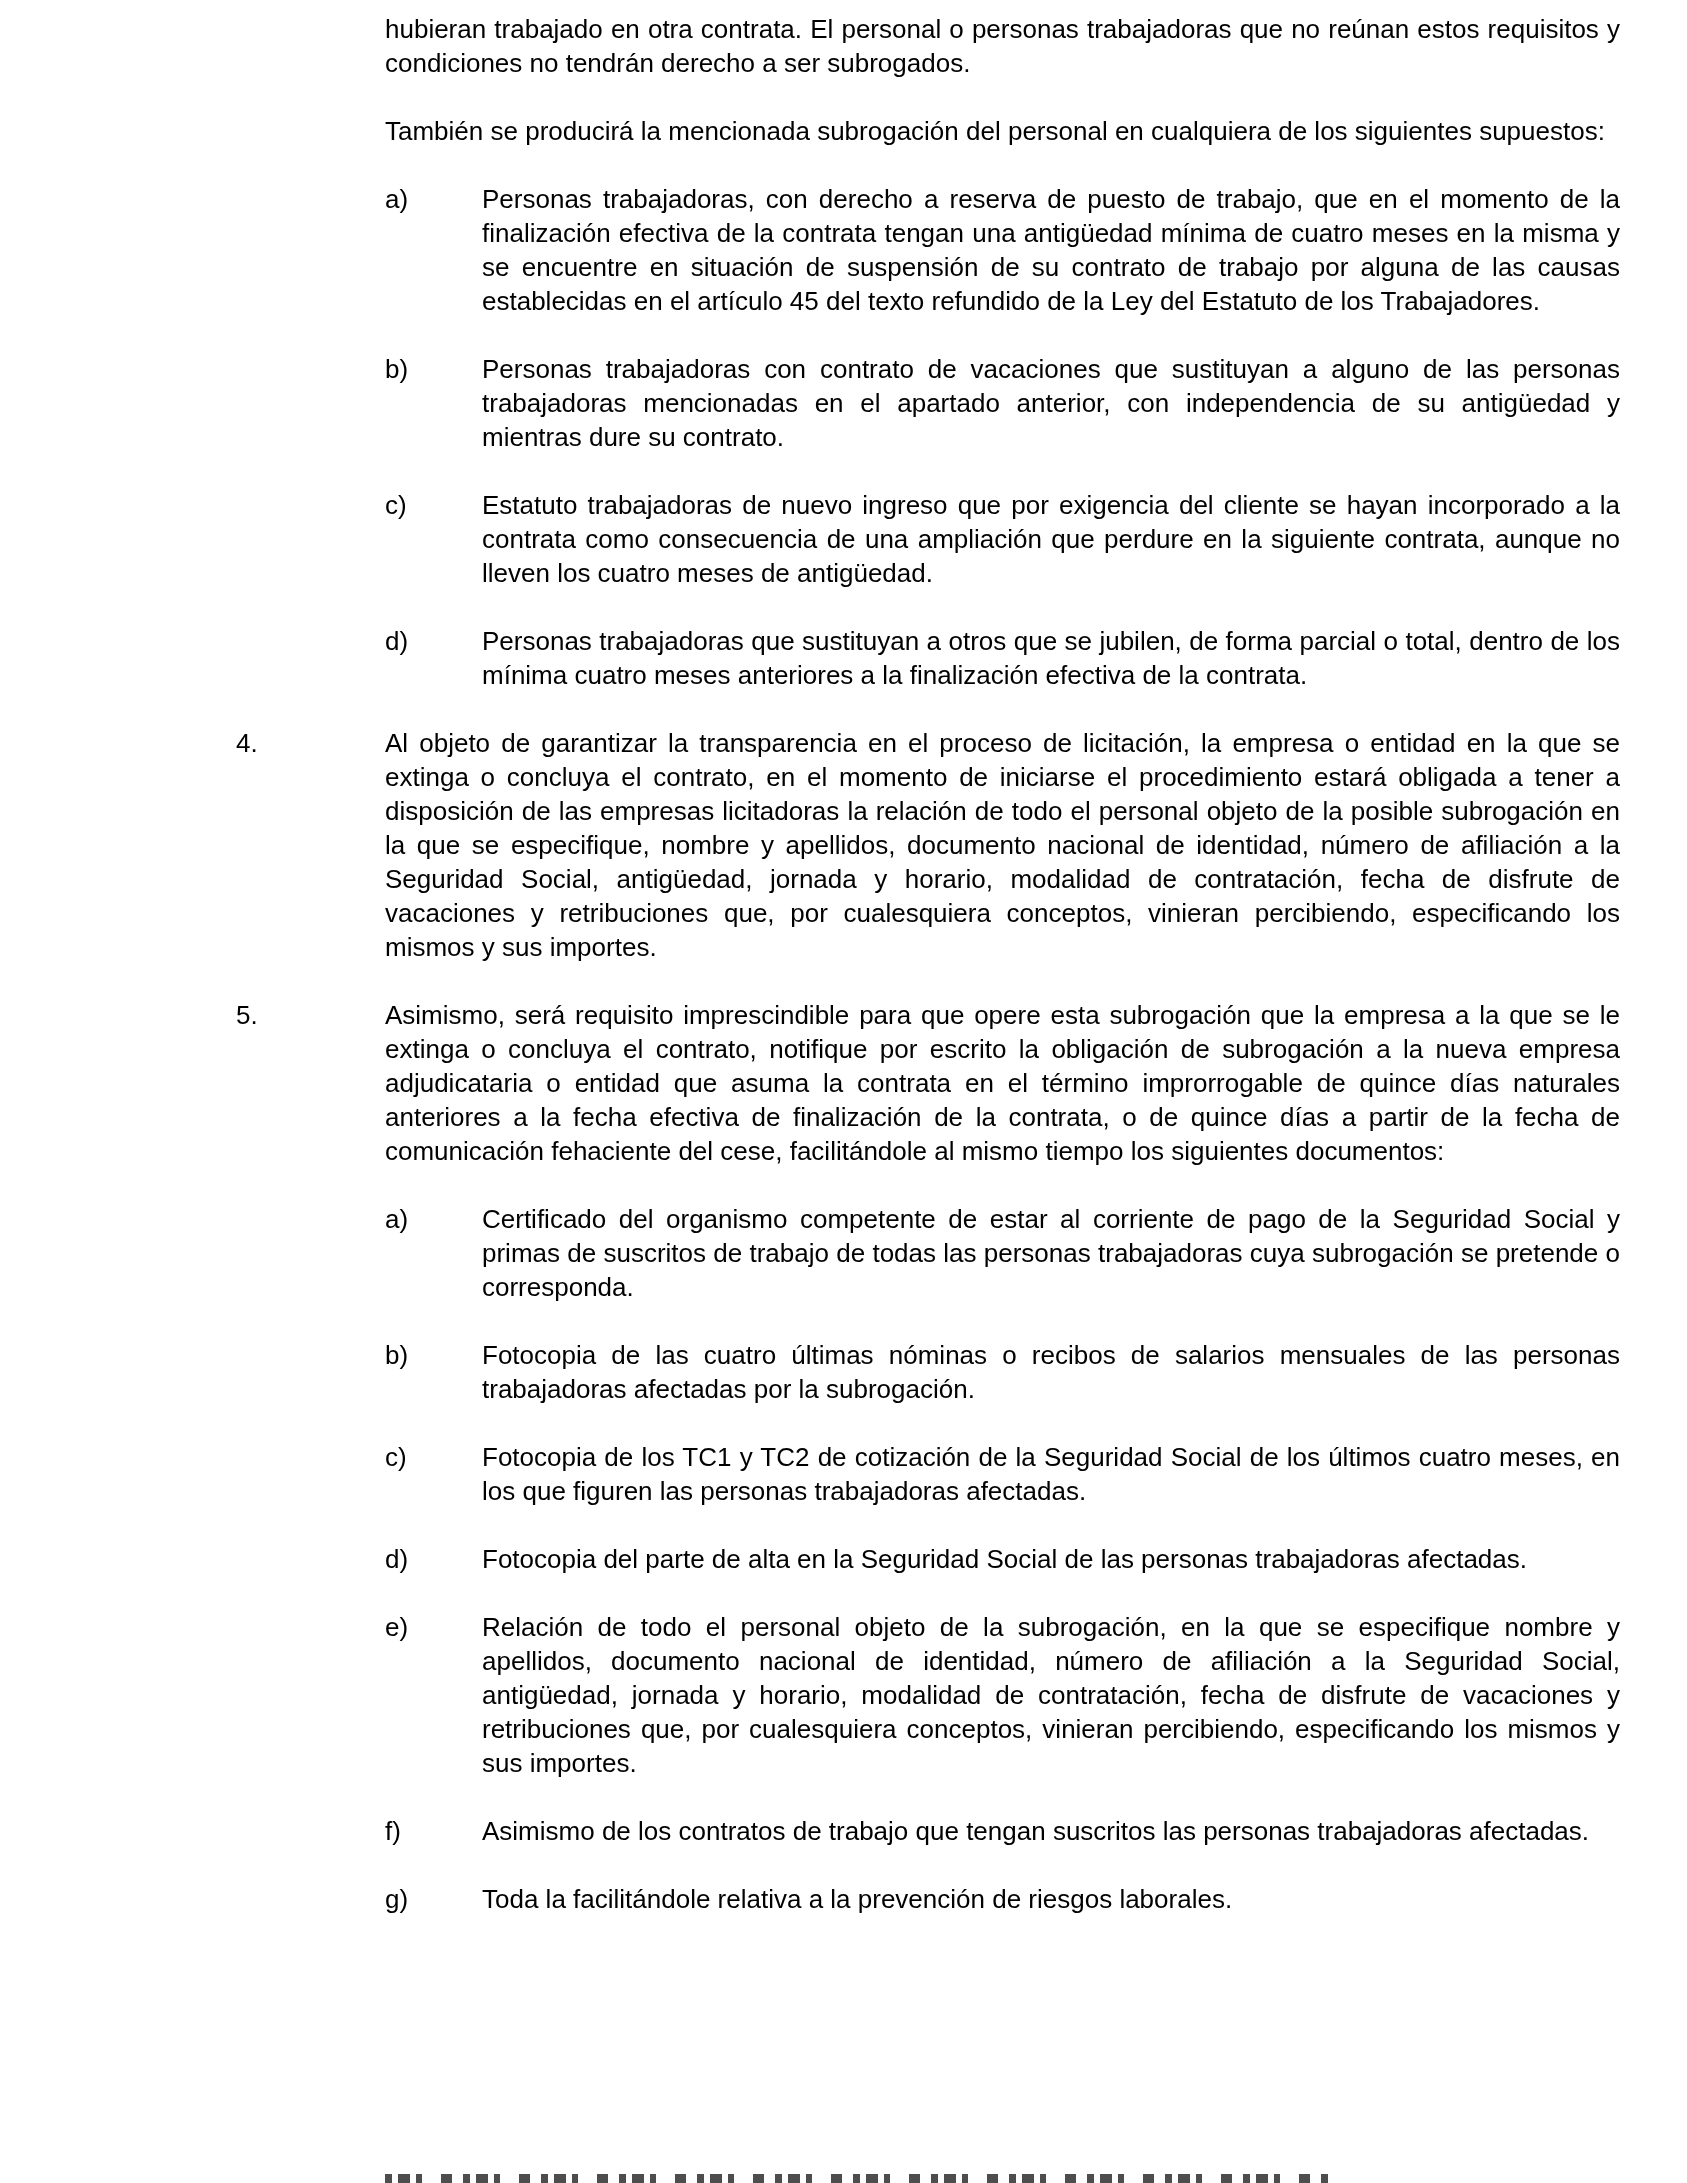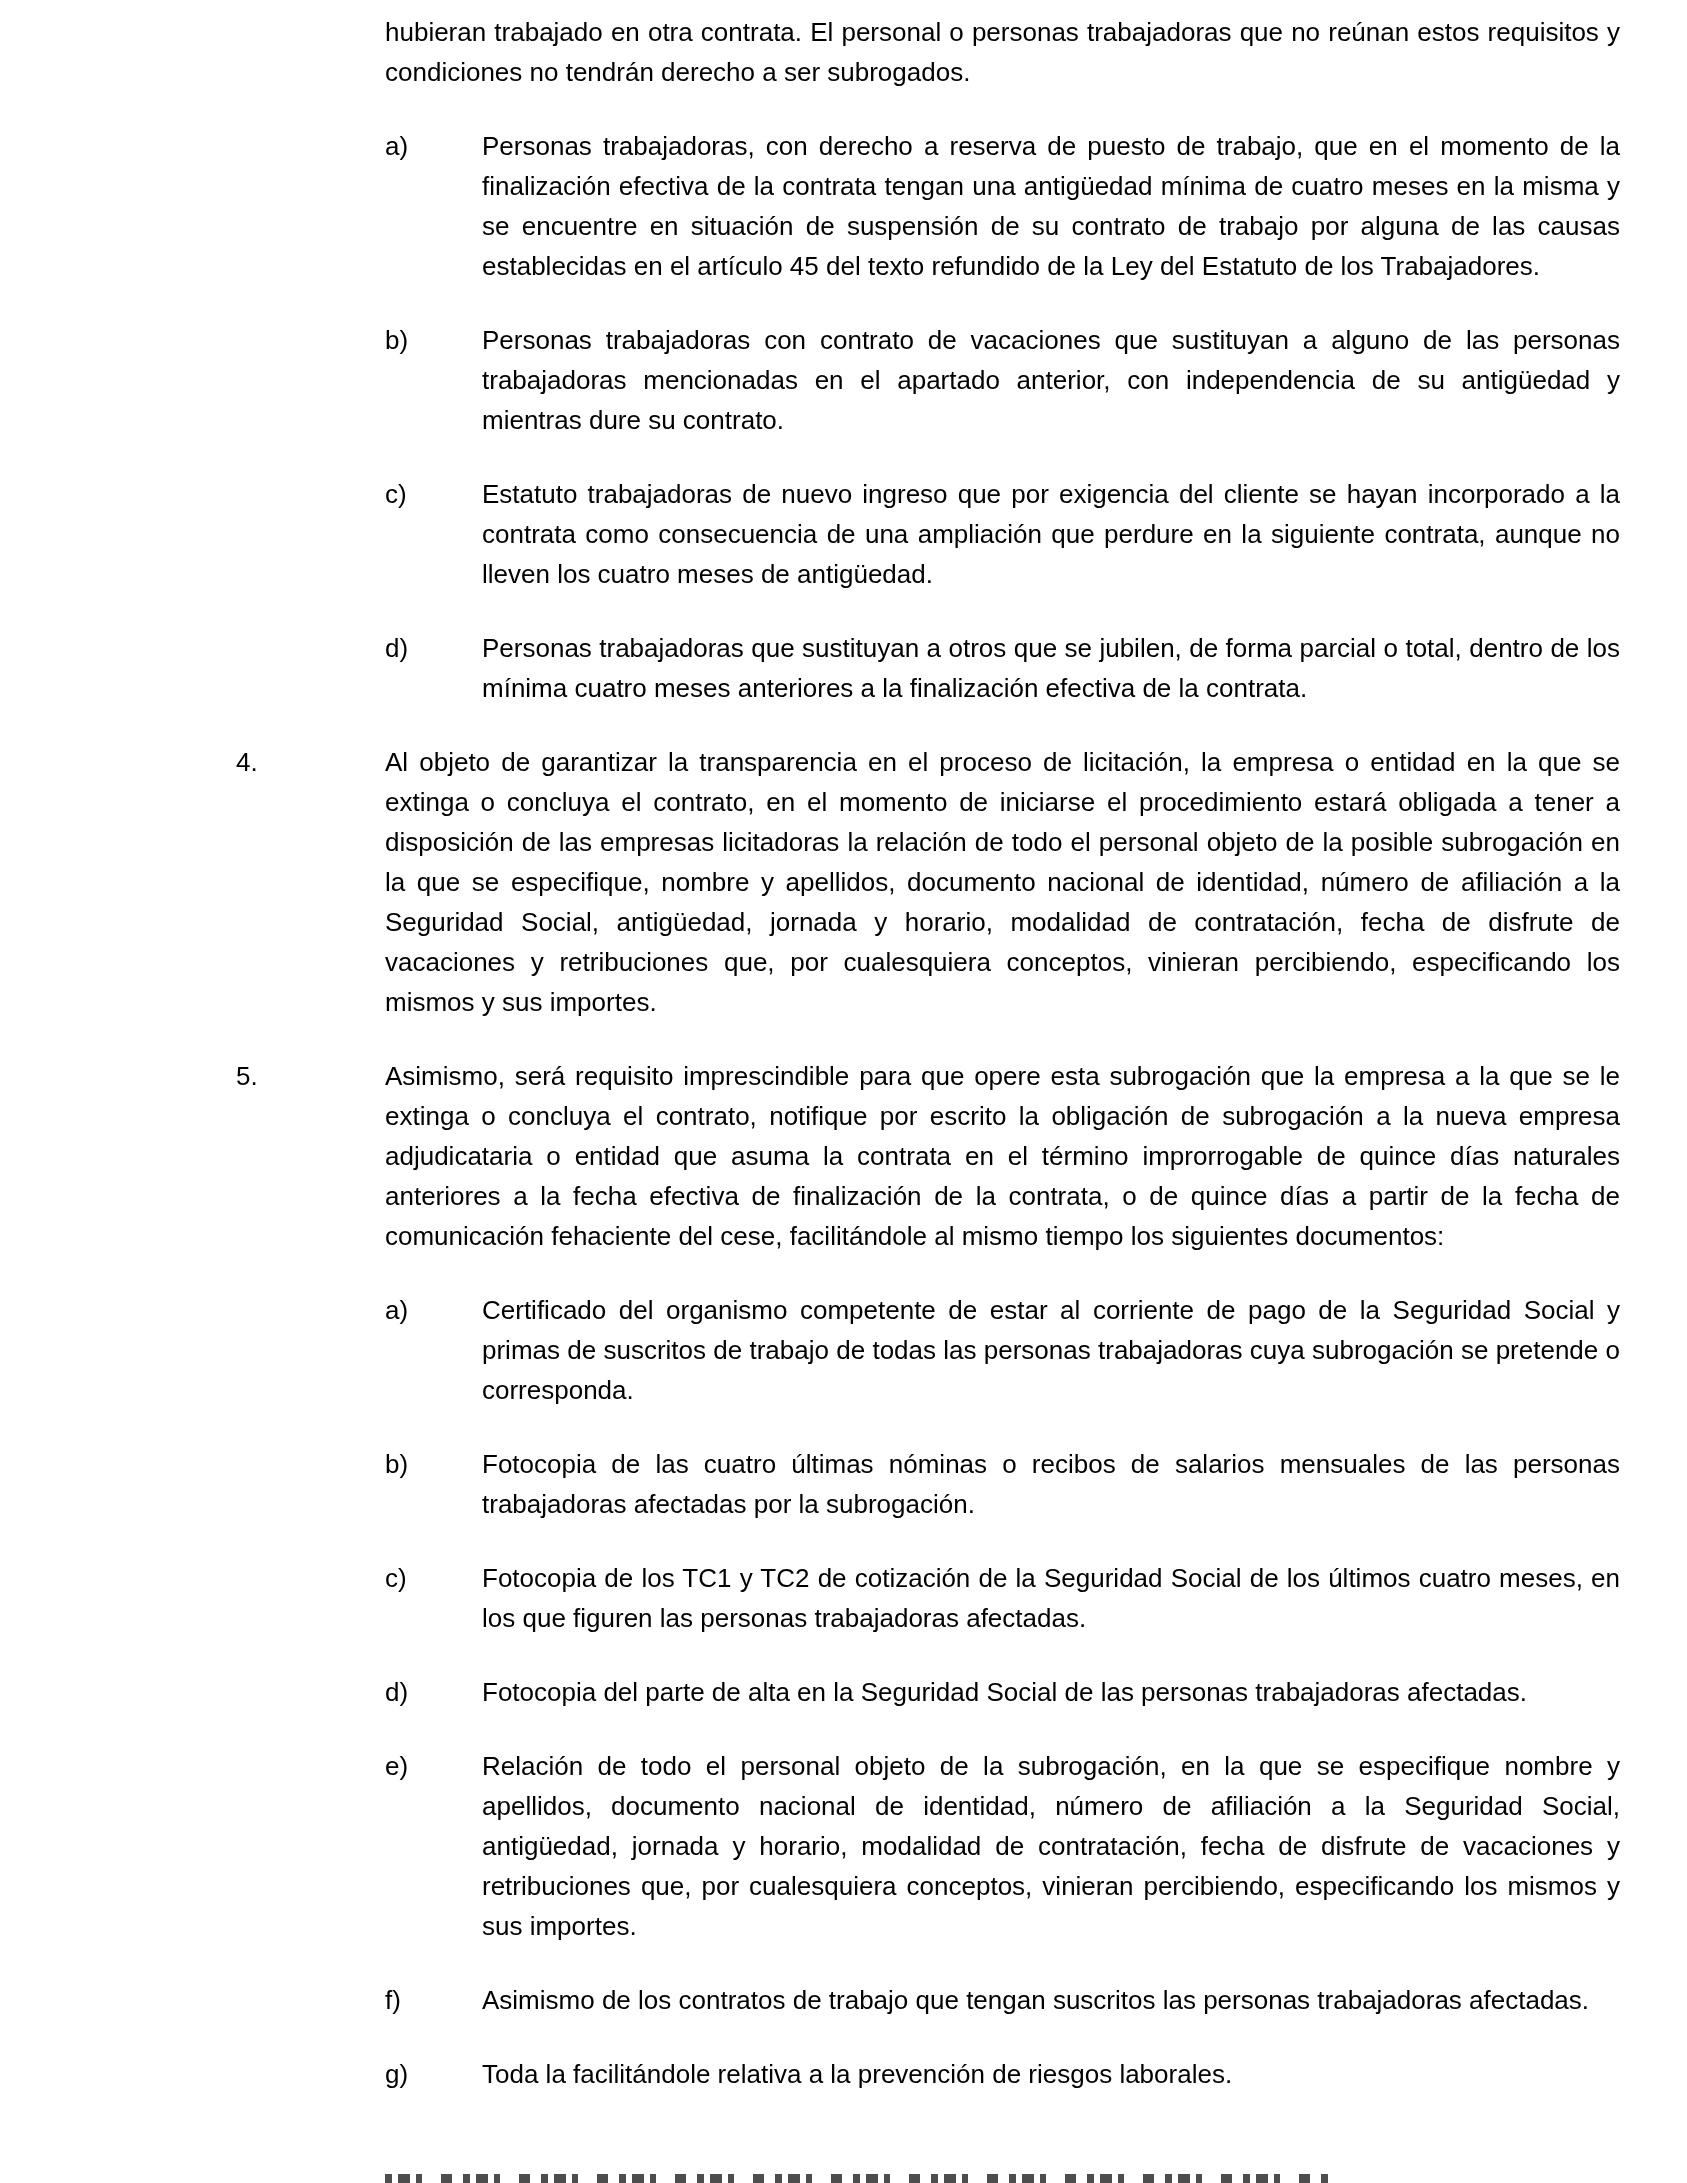--- a/index.html
+++ b/index.html
@@ -16,7 +16,7 @@
     padding: 12px 68px 8px 236px;
     font-family: "Liberation Sans", "DejaVu Sans", sans-serif;
     font-size: 26px;
-    line-height: 40px;
+    line-height: 34px;
     color: #000000;
     overflow: hidden;
   }

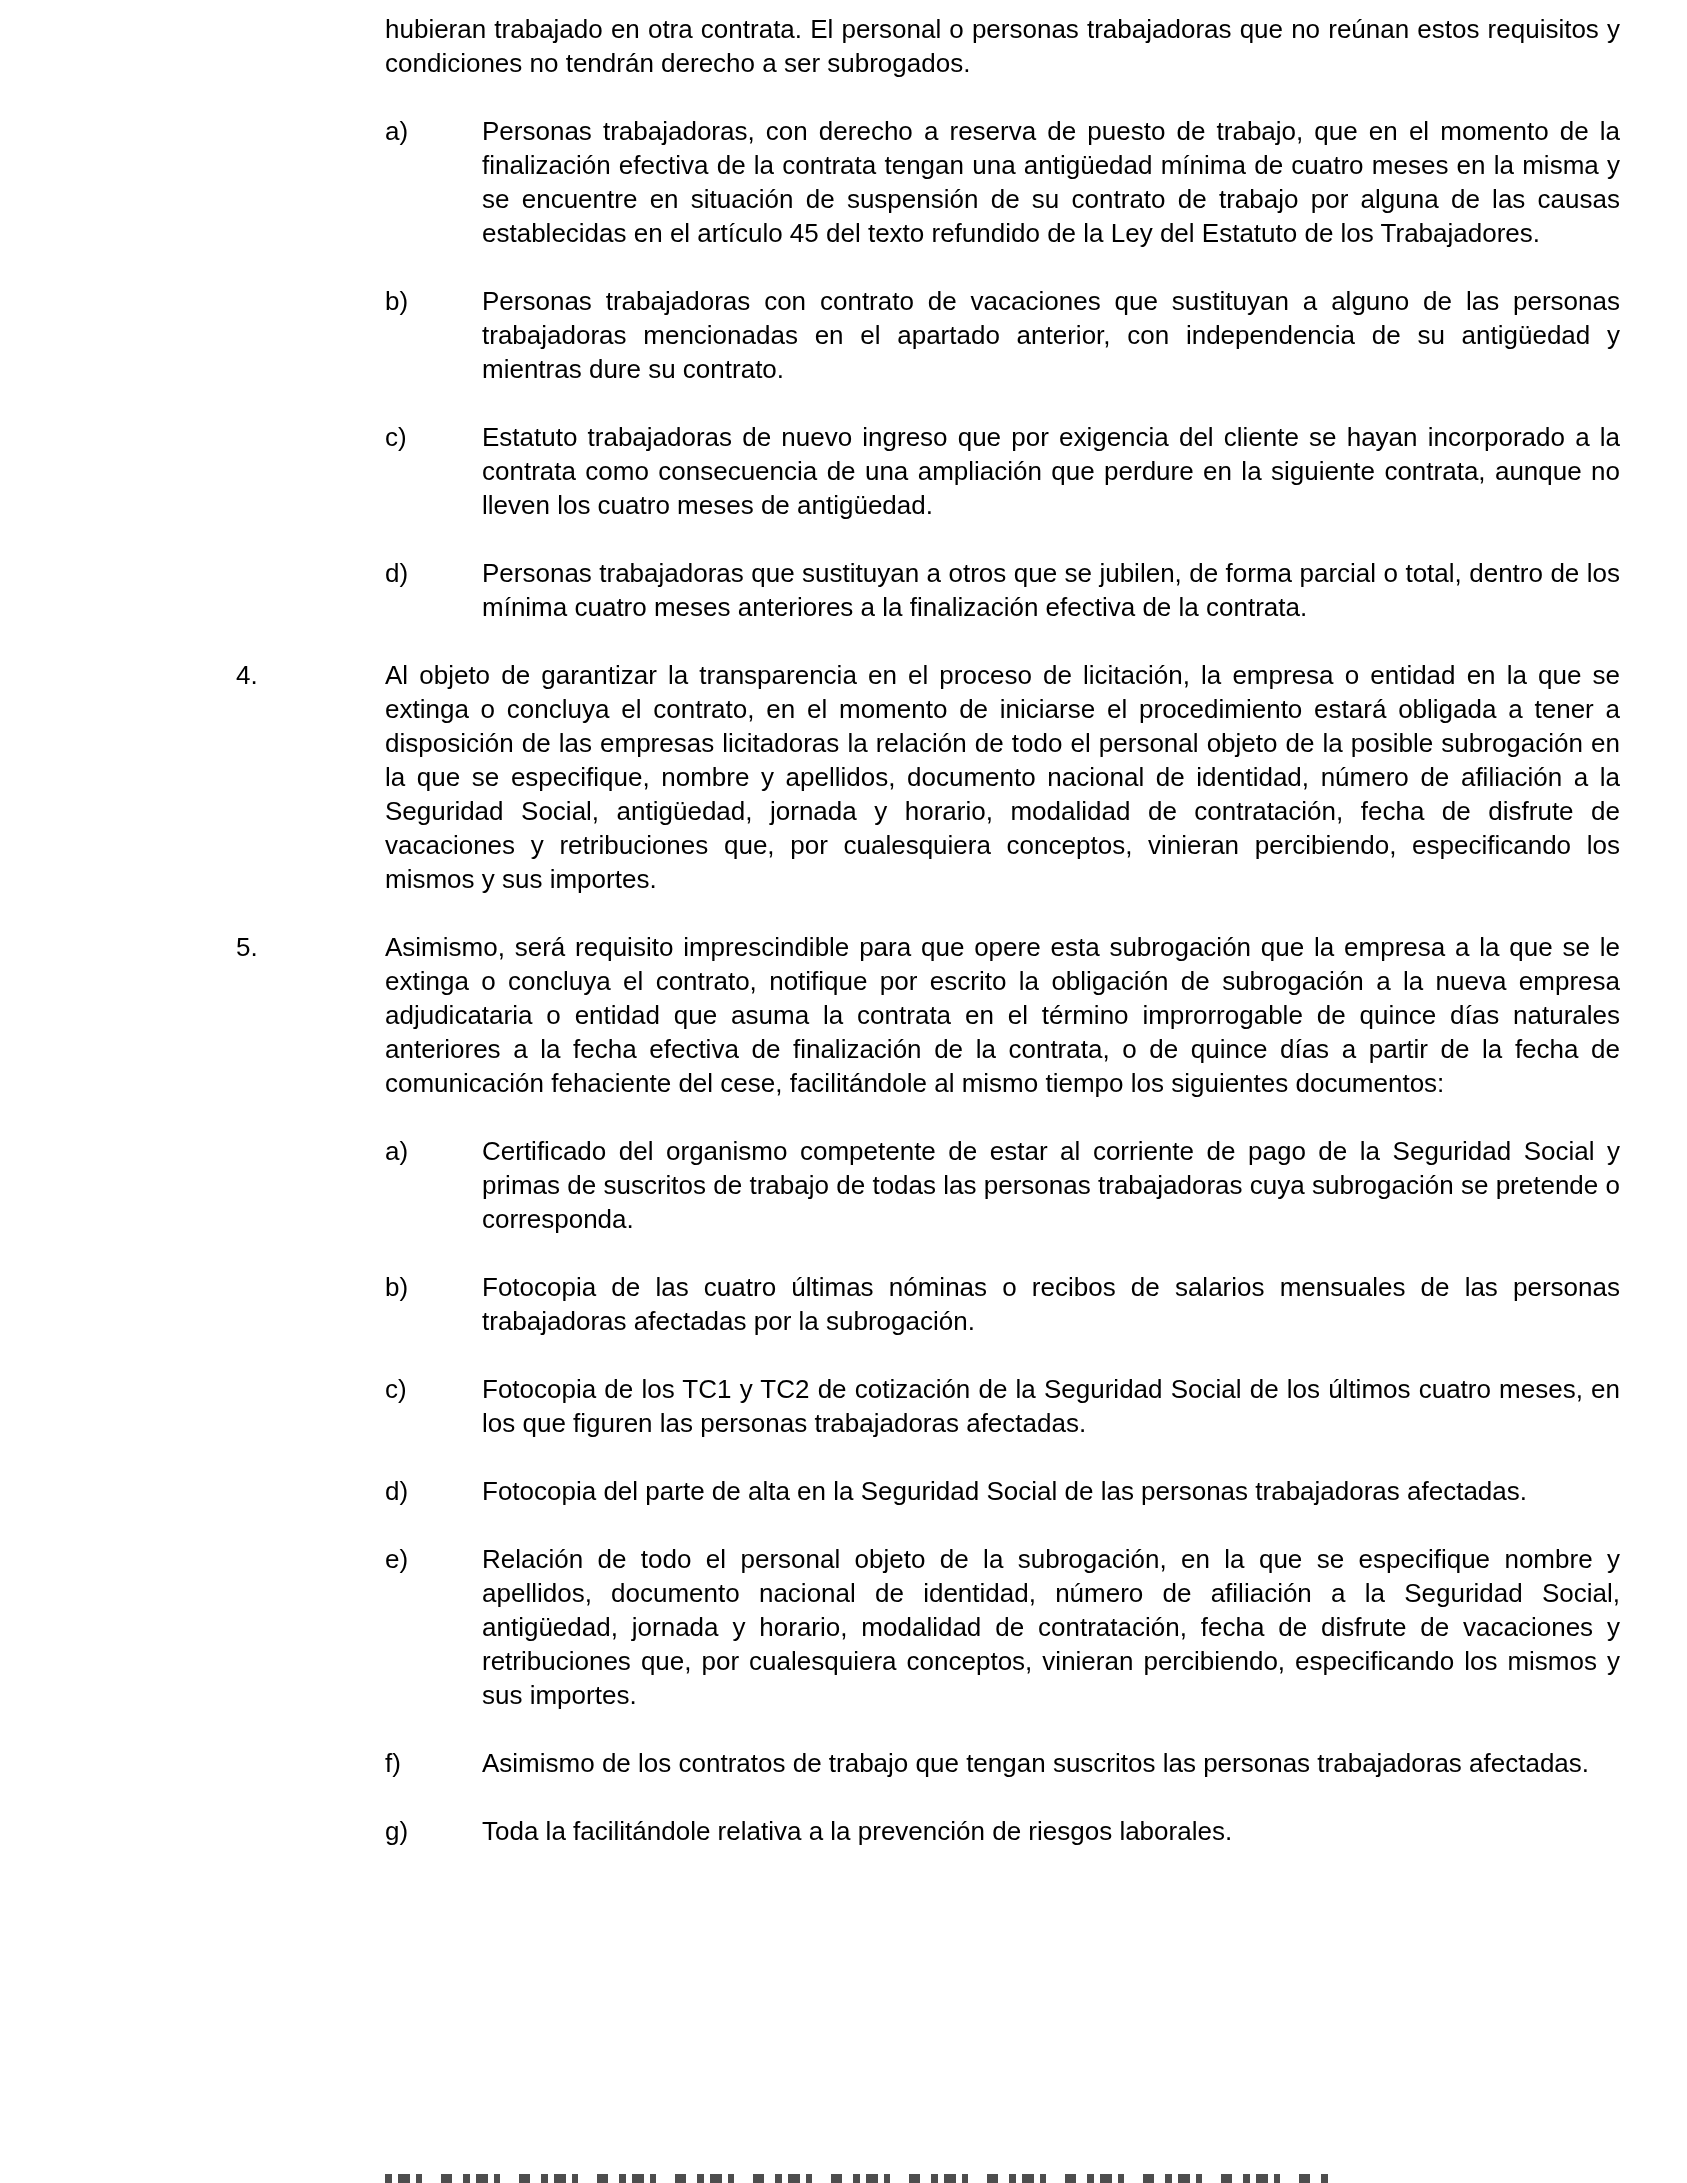--- a/index.html
+++ b/index.html
@@ -73,6 +73,9 @@
     <span>hubieran trabajado en otra contrata. El personal o personas trabajadoras que no reúnan estos requisitos y condiciones no tendrán derecho a ser subrogados.</span>
   </div>
 
+  <div class="block para">
+    <span>También se producirá la mencionada subrogación del personal en cualquiera de los siguientes supuestos:</span>
+  </div>
 
   <div class="block item item-letter">
     <span class="marker">a)</span>

